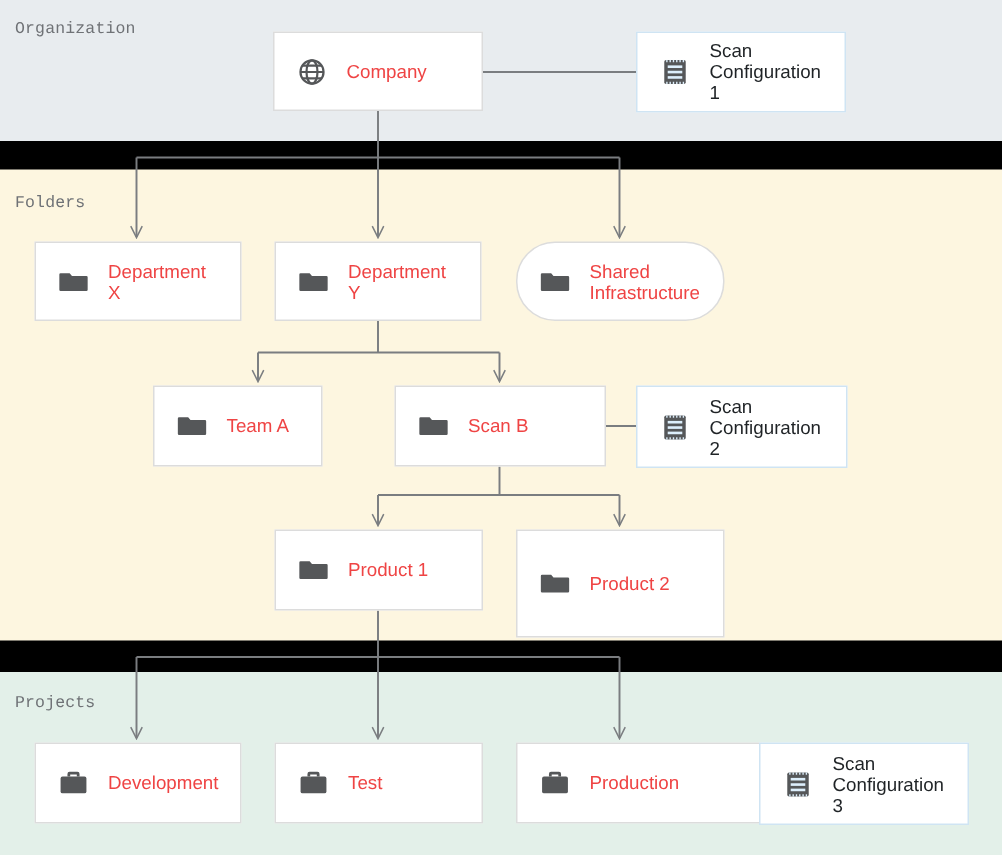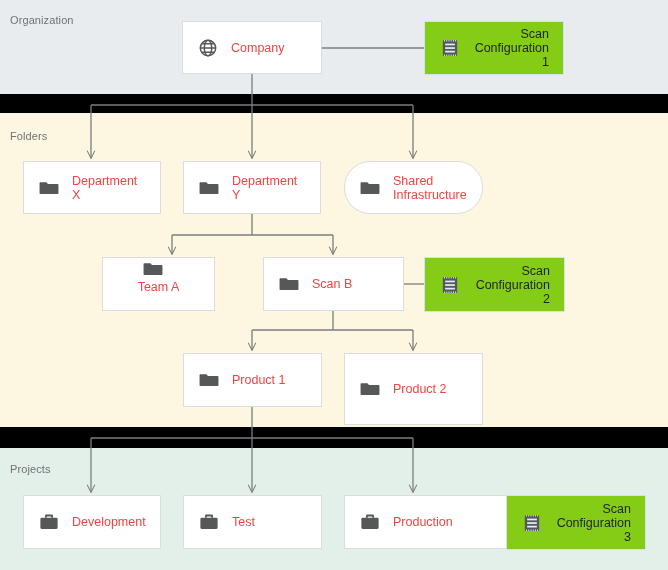--- a/index.html
+++ b/index.html
@@ -12,7 +12,7 @@
   .band-folders{top:113px;height:314px;background:#fdf6e0;}
   .band-projects{top:448px;height:122px;background:#e3f0e9;}
 
-  .band-label{position:absolute;font-size:11px;color:#6f7276;letter-spacing:.1px;}
+  .band-label{position:absolute;font-size:11px;color:#6f7276;letter-spacing:.1px;font-family:Liberation Mono, monospace;}
 
   
   #wires{position:absolute;left:0;top:0;width:668px;height:570px;pointer-events:none;}

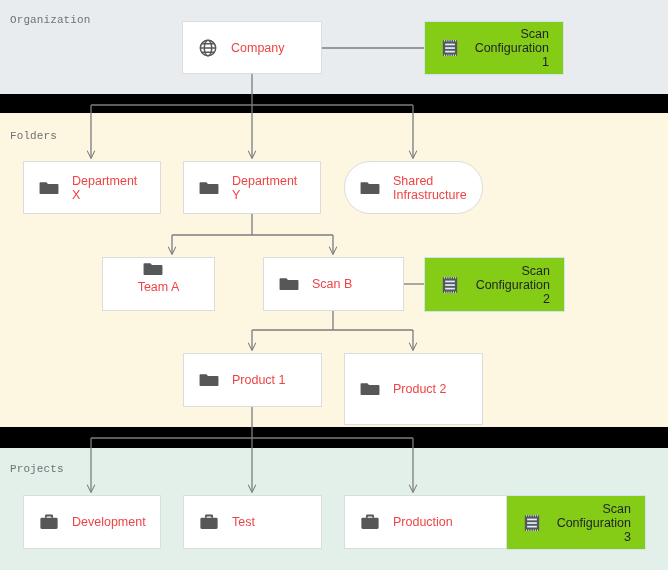--- a/index.html
+++ b/index.html
@@ -20,7 +20,7 @@
   
   .node{position:absolute;box-sizing:border-box;display:flex;align-items:center;
         background:#ffffff;border:1px solid #dcdcdc;padding:0 14px;}
-  .node.scan{background:#84cc16;border:1px solid #cfe4f3;text-align:right;}
+  .node.scan{background:#ffffff;border:1px solid #cfe4f3;}
   .node .ico{flex:0 0 auto;width:22px;height:22px;margin-right:12px;display:block;}
   .node .lbl{font-size:12.5px;line-height:14px;color:#ef4444;white-space:pre-line;}
   .node.scan .lbl{color:#1f2326;}

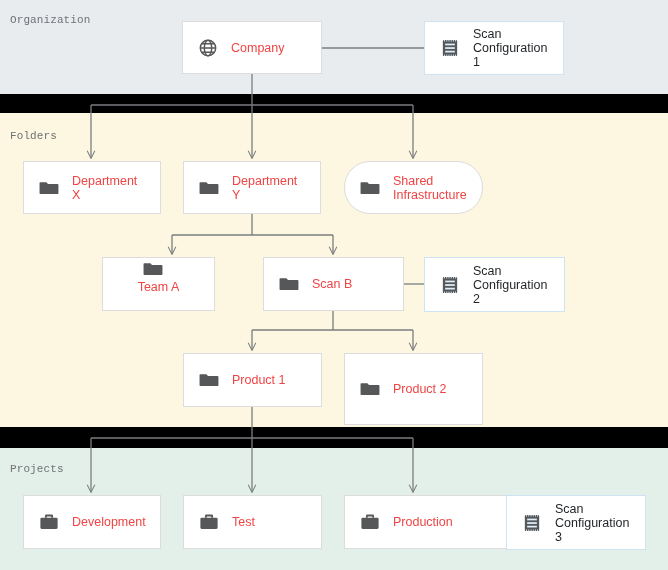--- a/index.html
+++ b/index.html
@@ -146,7 +146,7 @@
 Infrastructure</span>
   </div>
 
-  <div class="node" style="left:102px;top:257px;width:113px;height:54px;flex-direction:column;">
+  <div class="node" style="left:102px;top:257px;width:113px;height:54px;">
     <span class="ico">
       <svg viewBox="0 0 24 24" width="22" height="22">
           <path d="M2.6,5.6 h6.6 l1.7,2.1 h10.5 a0.9,0.9 0 0 1 0.9,0.9 v9.1 a0.9,0.9 0 0 1 -0.9,0.9 h-18.8 a0.9,0.9 0 0 1 -0.9,-0.9 v-11.2 a0.9,0.9 0 0 1 0.9,-0.9 z" fill="#555759"></path>

